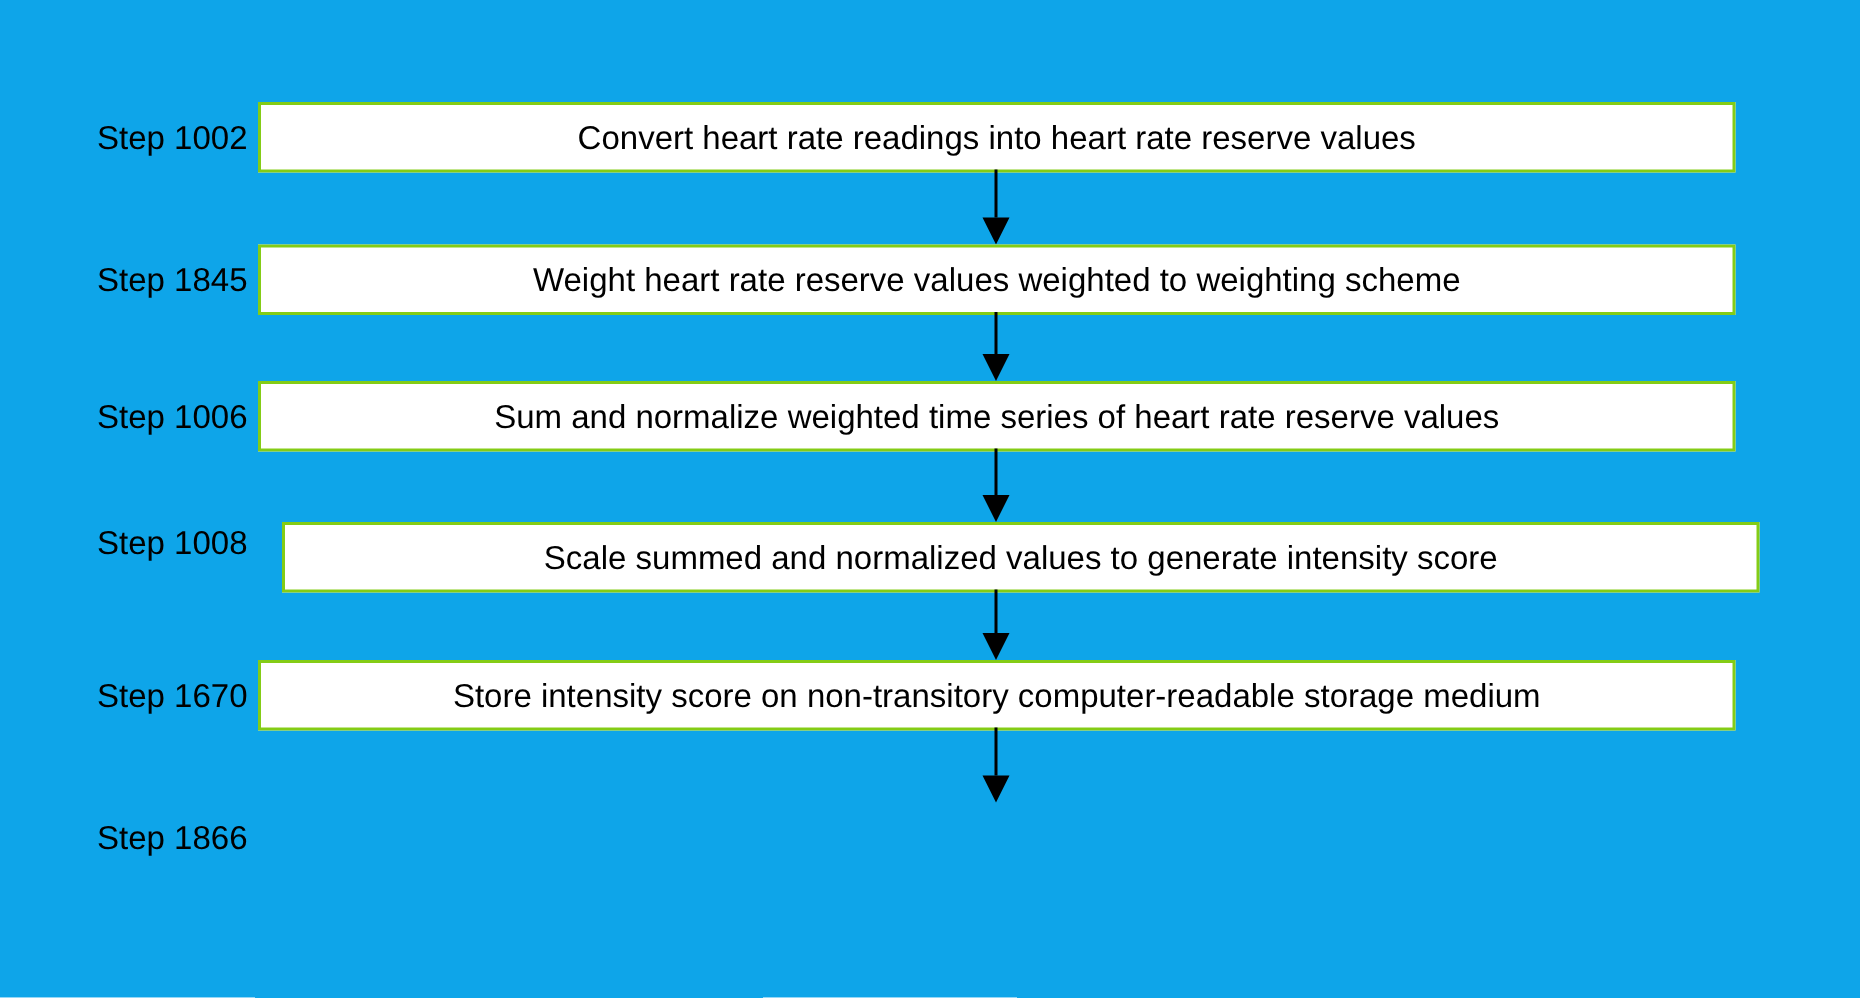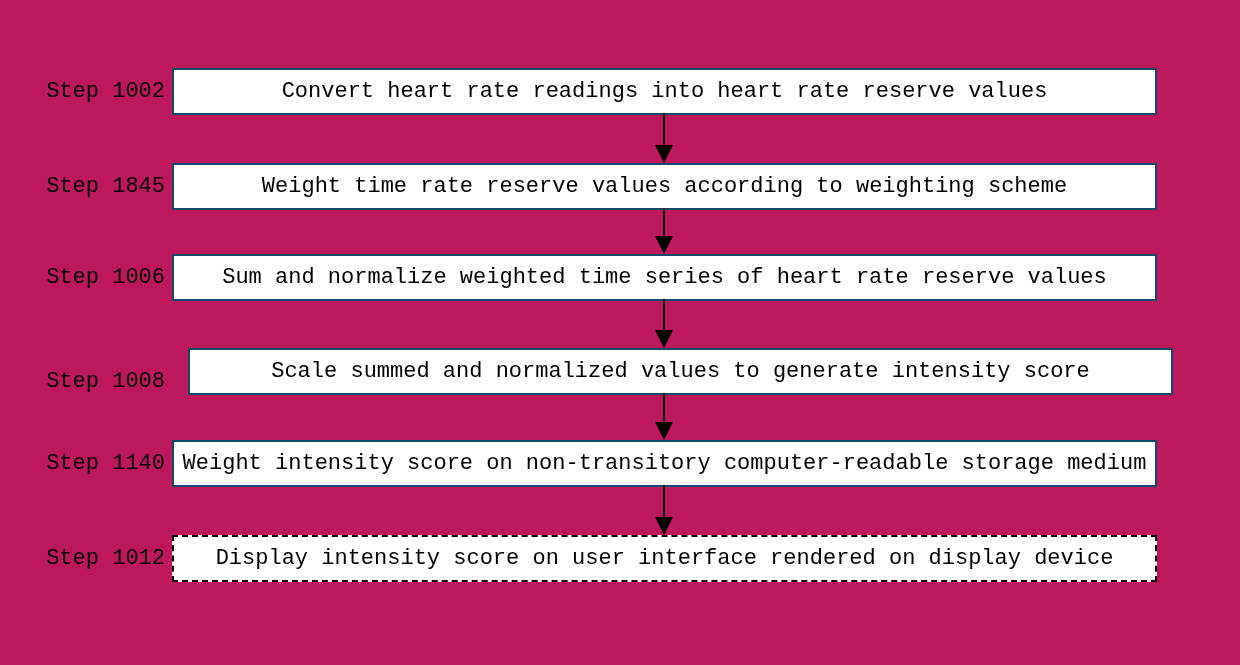--- a/index.html
+++ b/index.html
@@ -11,8 +11,8 @@
     position: relative;
     width: 1240px;
     height: 665px;
-    background: #be185d;
-    font-family: Liberation Mono, monospace;
+    background: #0ea5e9;
+    font-family: Liberation Sans, sans-serif;
     color: #000000;
     overflow: hidden;
   }

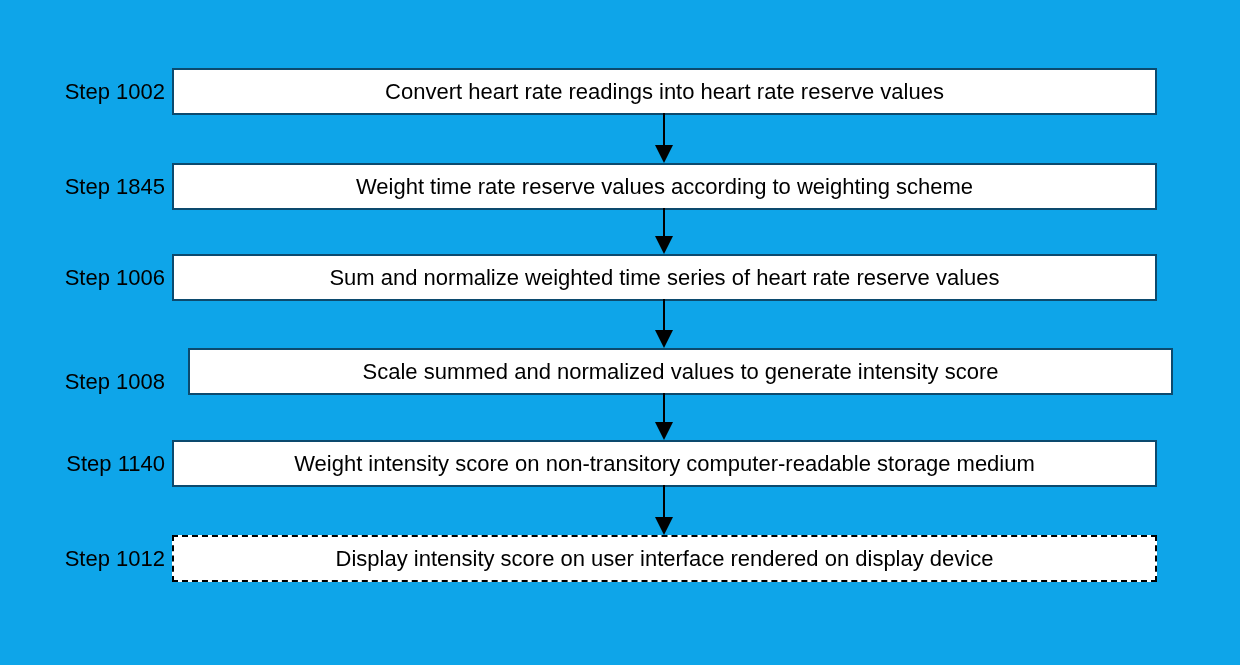--- a/index.html
+++ b/index.html
@@ -31,7 +31,7 @@
     left: 172px;
     width: 981px;
     height: 43px;
-    border: 2px solid #0c4a6e;
+    border: 2px solid #84cc16;
     background: #ffffff;
     display: flex;
     align-items: center;

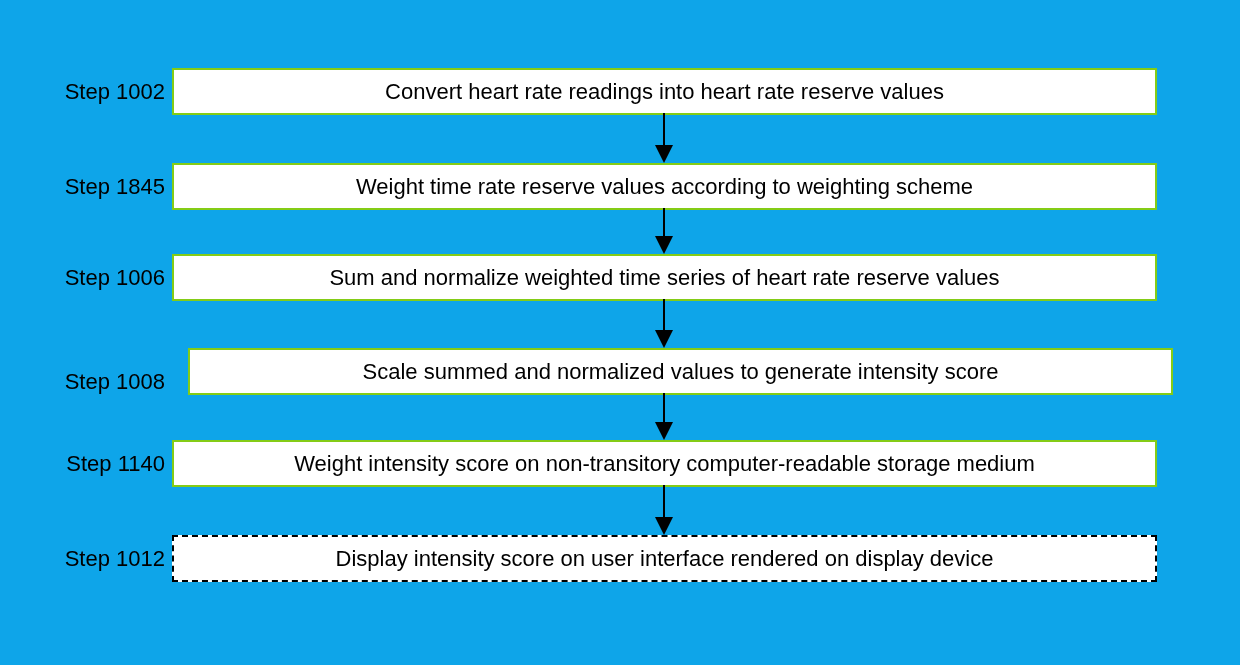--- a/index.html
+++ b/index.html
@@ -80,7 +80,7 @@
 
   <div class="step-label" style="top:163px;">Step 1845</div>
   <div class="step-box" style="top:163px;">
-    <span>Weight time rate reserve values according to weighting scheme</span>
+    <span>Weight heart rate reserve values weighted to weighting scheme</span>
   </div>
   <div class="arrow" style="top:208px;height:46px;">
     <div class="arrow-line"></div>

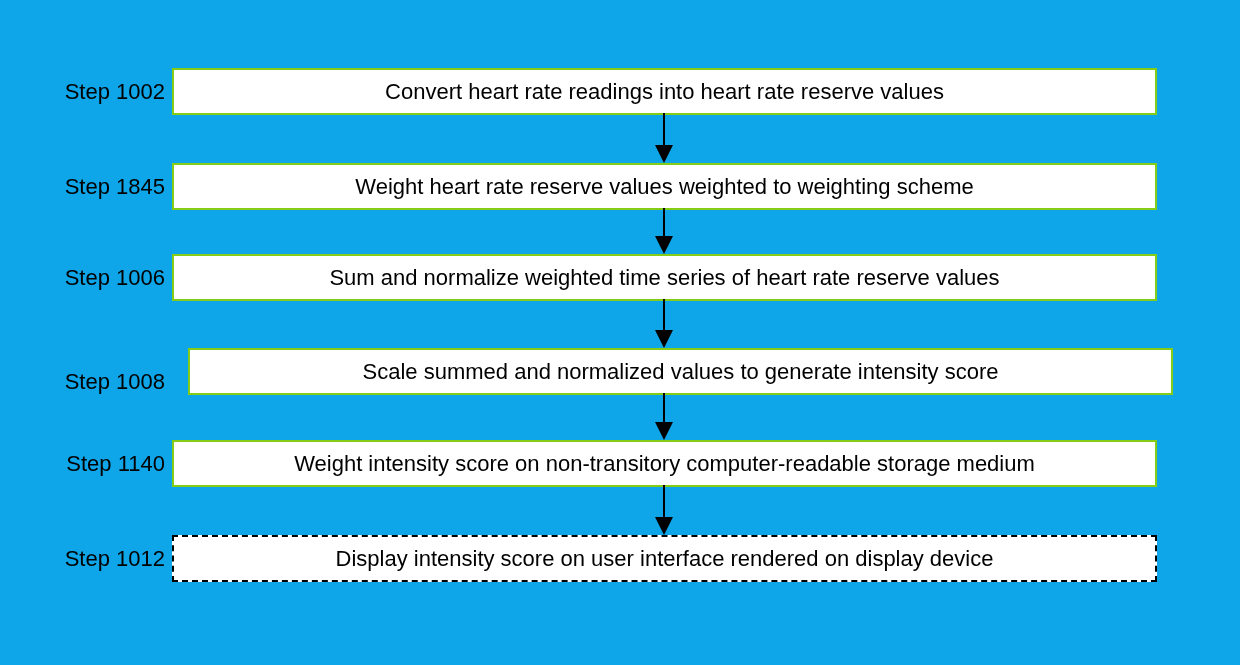--- a/index.html
+++ b/index.html
@@ -96,7 +96,7 @@
     <div class="arrow-head"></div>
   </div>
 
-  <div class="step-label" style="top:358px;">Step 1008</div>
+  <div class="step-label" style="top:338px;">Step 1008</div>
   <div class="step-box" style="top:348px;margin-left:16px;">
     <span>Scale summed and normalized values to generate intensity score</span>
   </div>

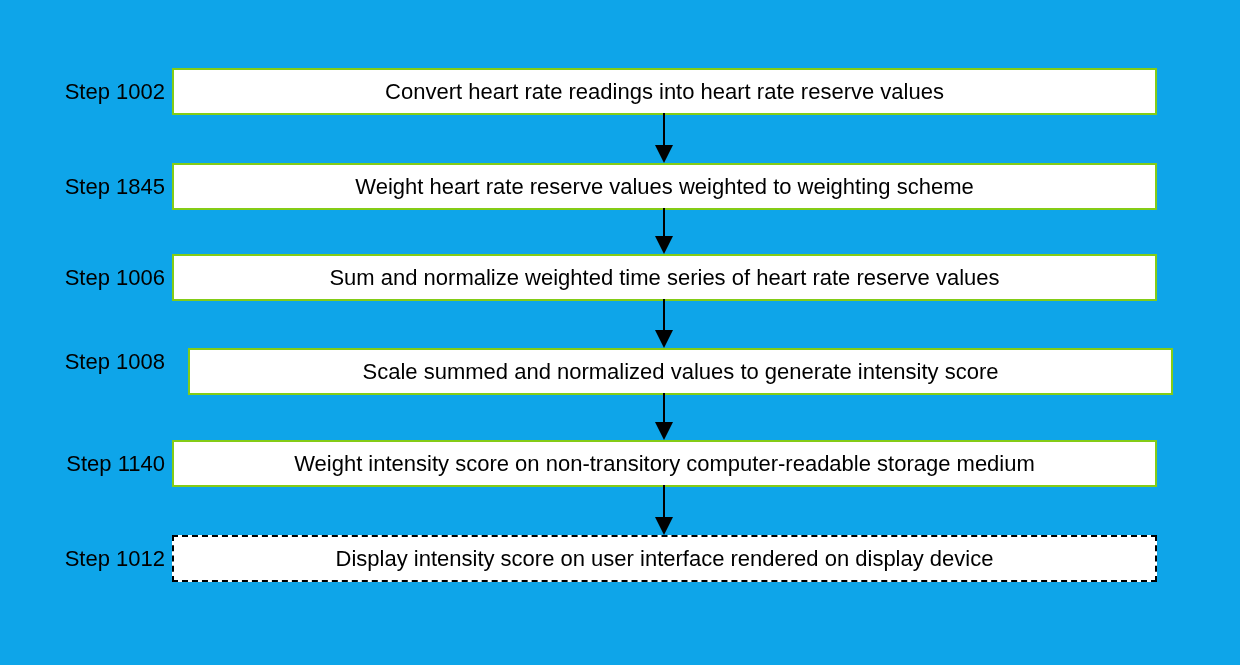--- a/index.html
+++ b/index.html
@@ -105,7 +105,7 @@
     <div class="arrow-head"></div>
   </div>
 
-  <div class="step-label" style="top:440px;">Step 1140</div>
+  <div class="step-label" style="top:440px;">Step 1670</div>
   <div class="step-box" style="top:440px;">
     <span>Weight intensity score on non-transitory computer-readable storage medium</span>
   </div>

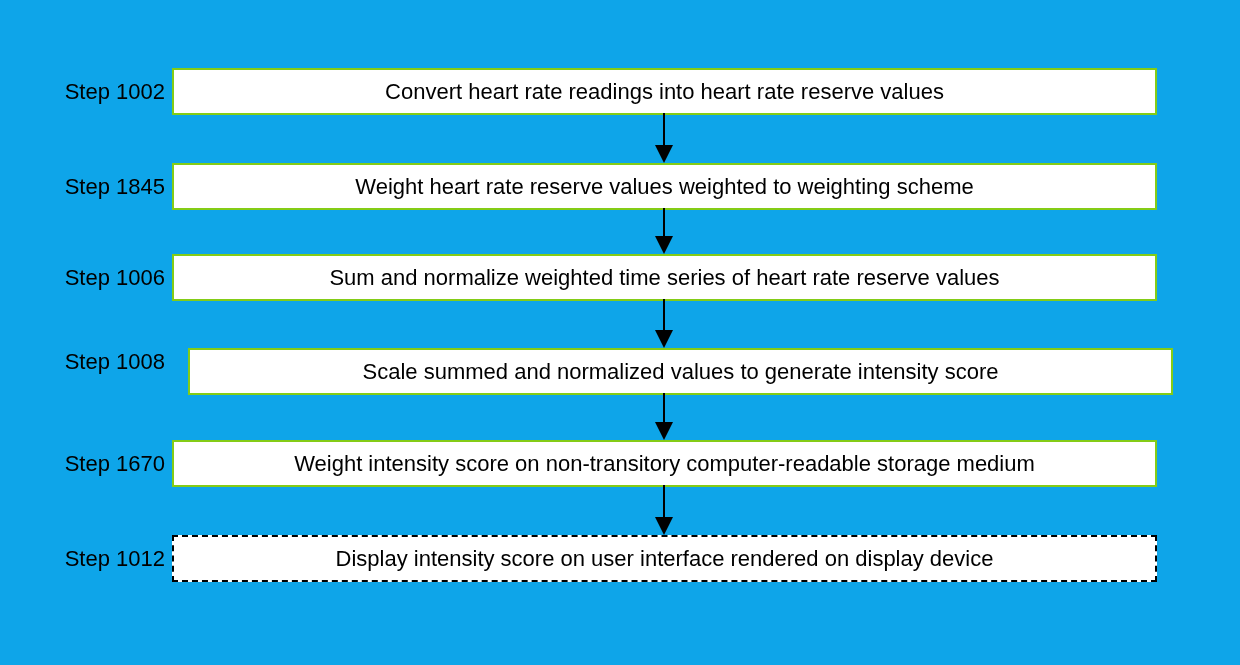--- a/index.html
+++ b/index.html
@@ -107,7 +107,7 @@
 
   <div class="step-label" style="top:440px;">Step 1670</div>
   <div class="step-box" style="top:440px;">
-    <span>Weight intensity score on non-transitory computer-readable storage medium</span>
+    <span>Store intensity score on non-transitory computer-readable storage medium</span>
   </div>
   <div class="arrow" style="top:485px;height:50px;">
     <div class="arrow-line"></div>

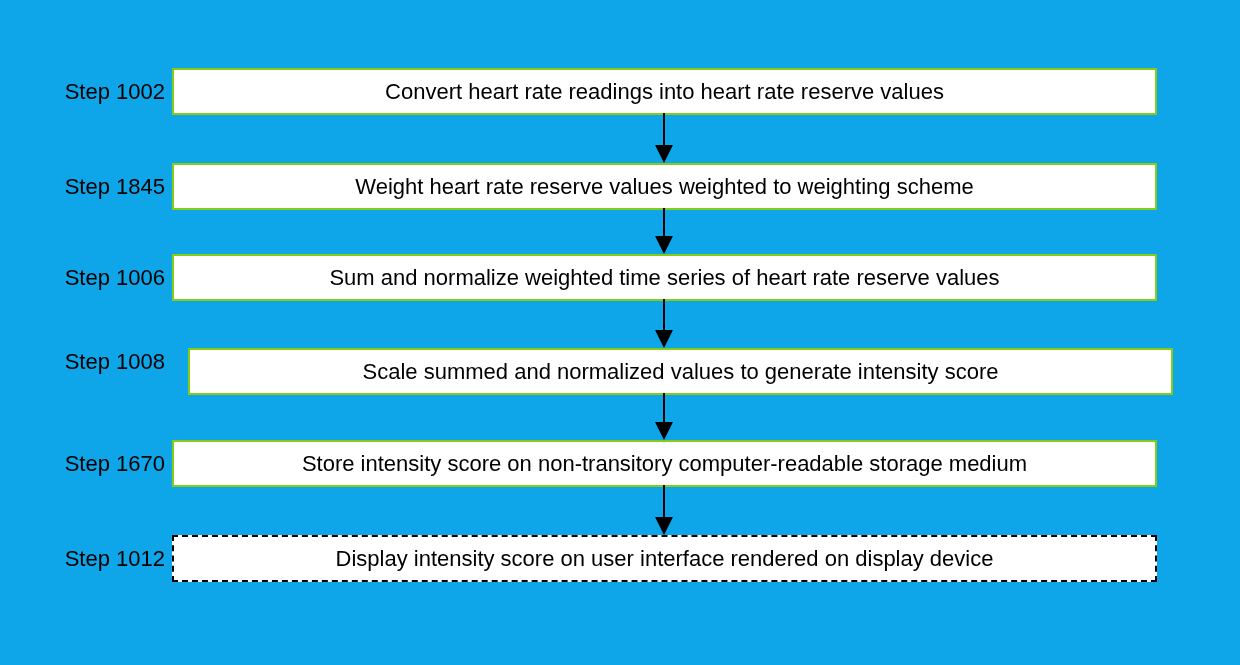--- a/index.html
+++ b/index.html
@@ -114,7 +114,7 @@
     <div class="arrow-head"></div>
   </div>
 
-  <div class="step-label" style="top:535px;">Step 1012</div>
+  <div class="step-label" style="top:535px;">Step 1866</div>
   <div class="step-box dashed" style="top:535px;">
     <span>Display intensity score on user interface rendered on display device</span>
   </div>

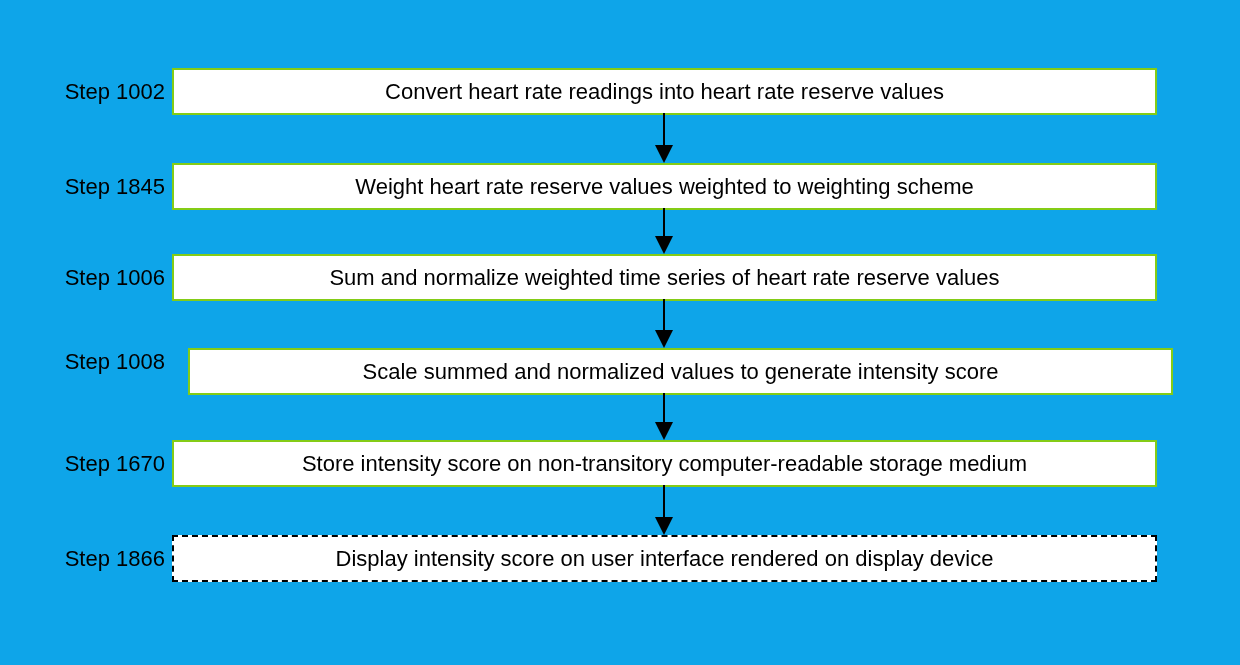--- a/index.html
+++ b/index.html
@@ -115,9 +115,6 @@
   </div>
 
   <div class="step-label" style="top:535px;">Step 1866</div>
-  <div class="step-box dashed" style="top:535px;">
-    <span>Display intensity score on user interface rendered on display device</span>
-  </div>
 
 </div>
 

